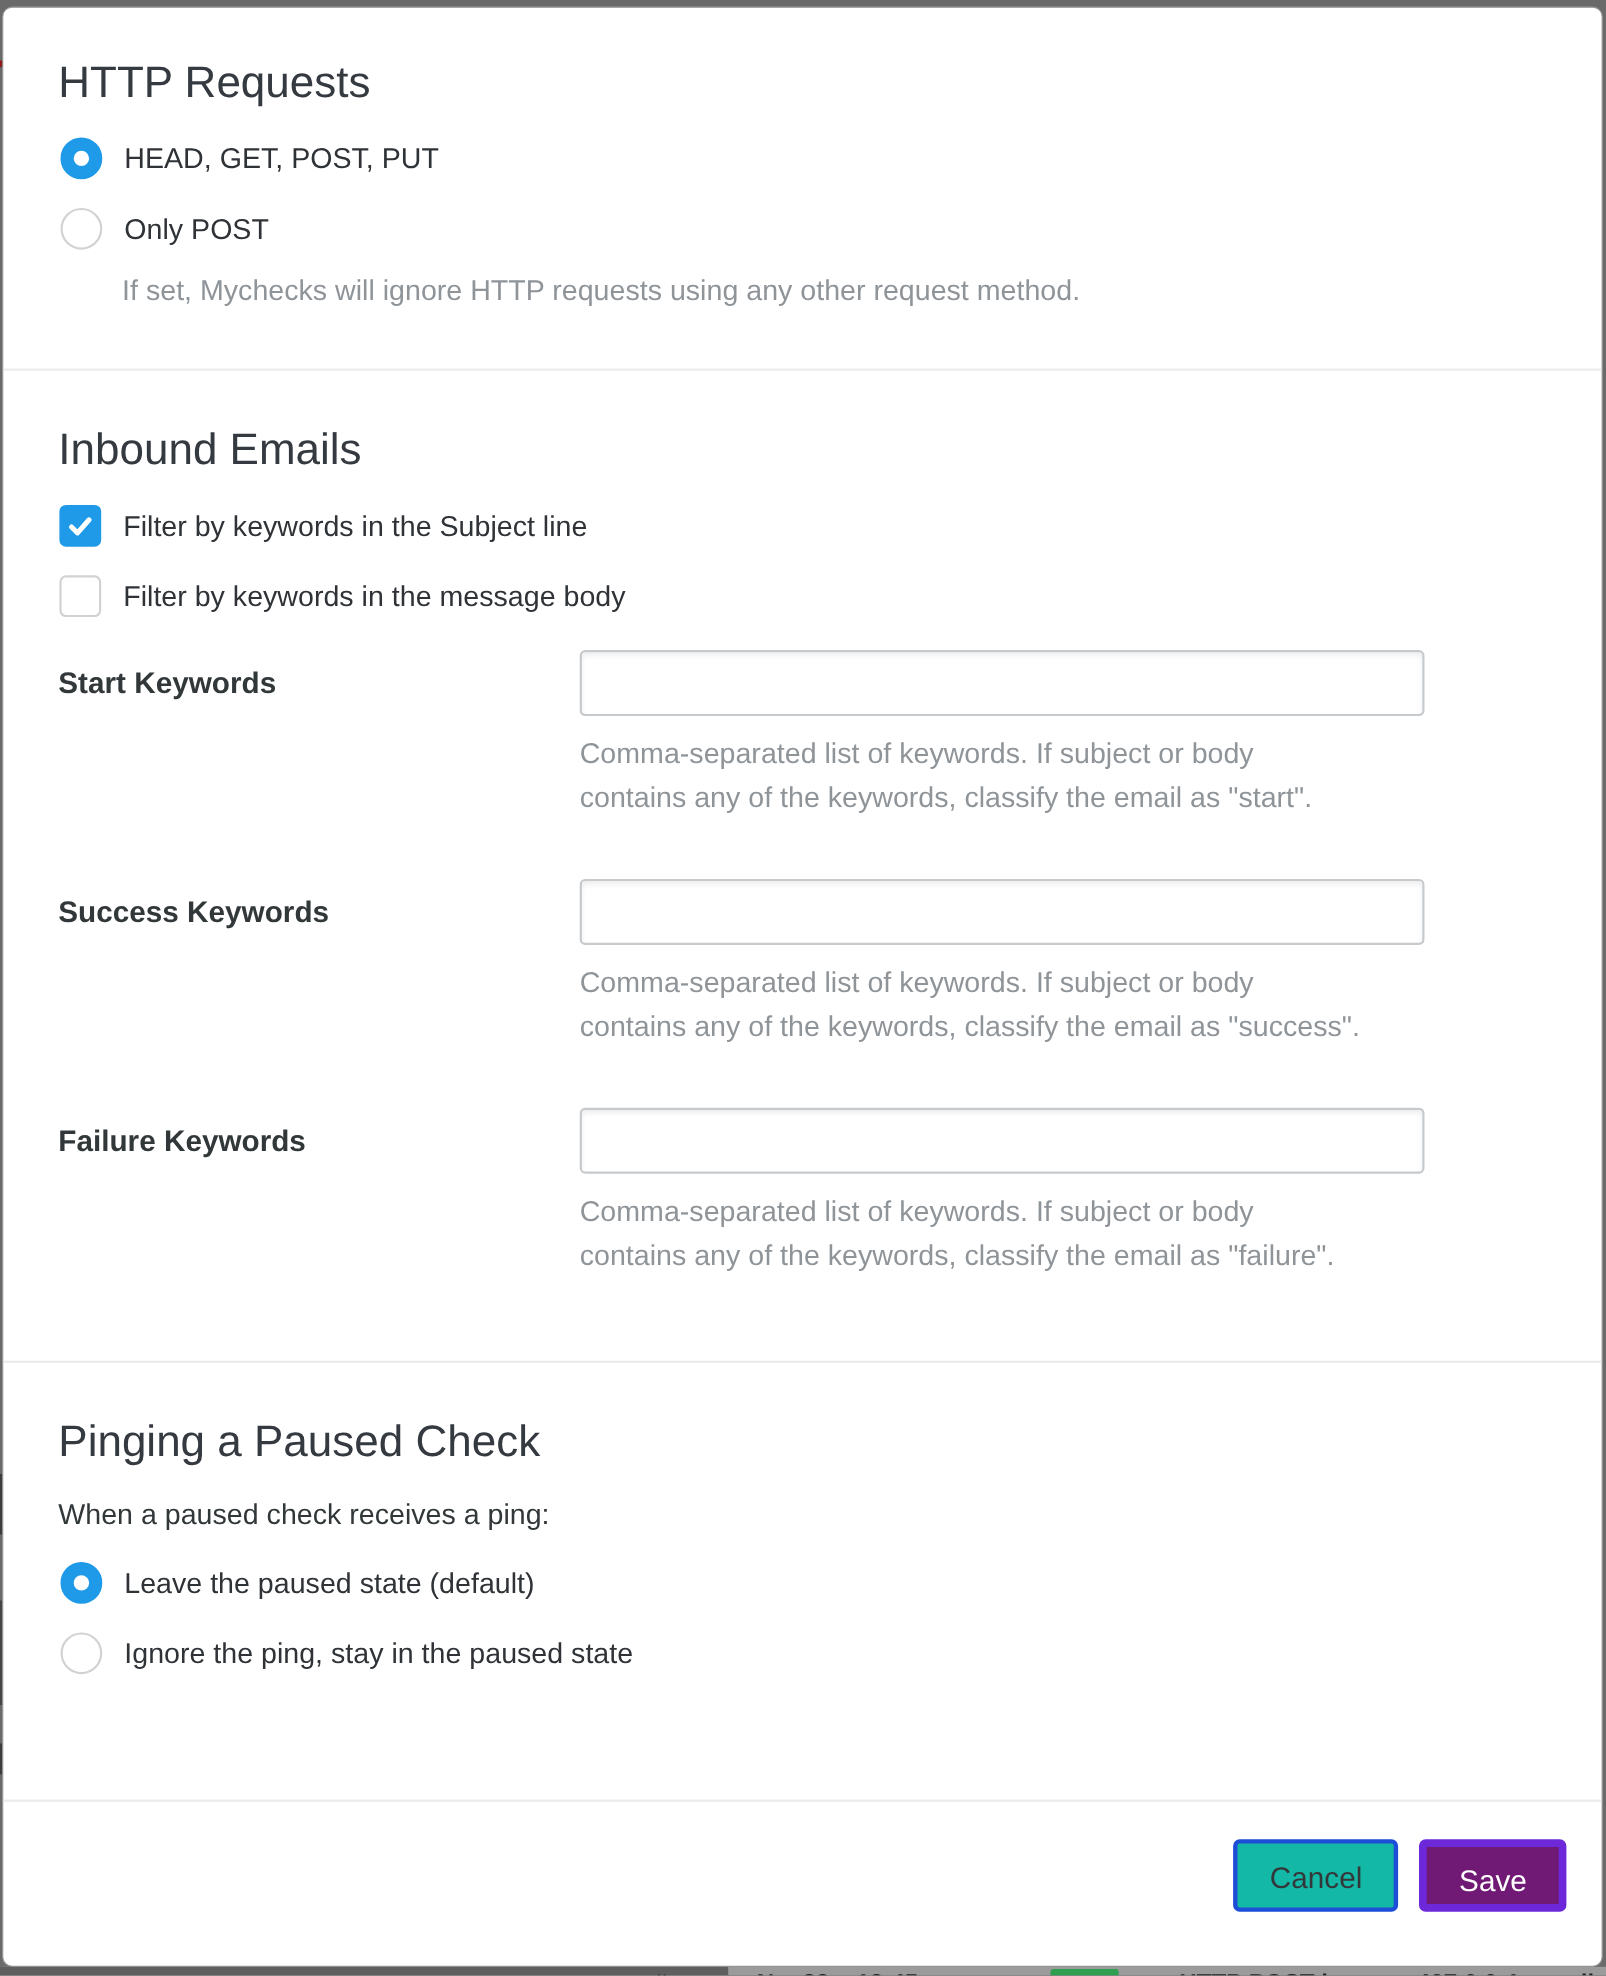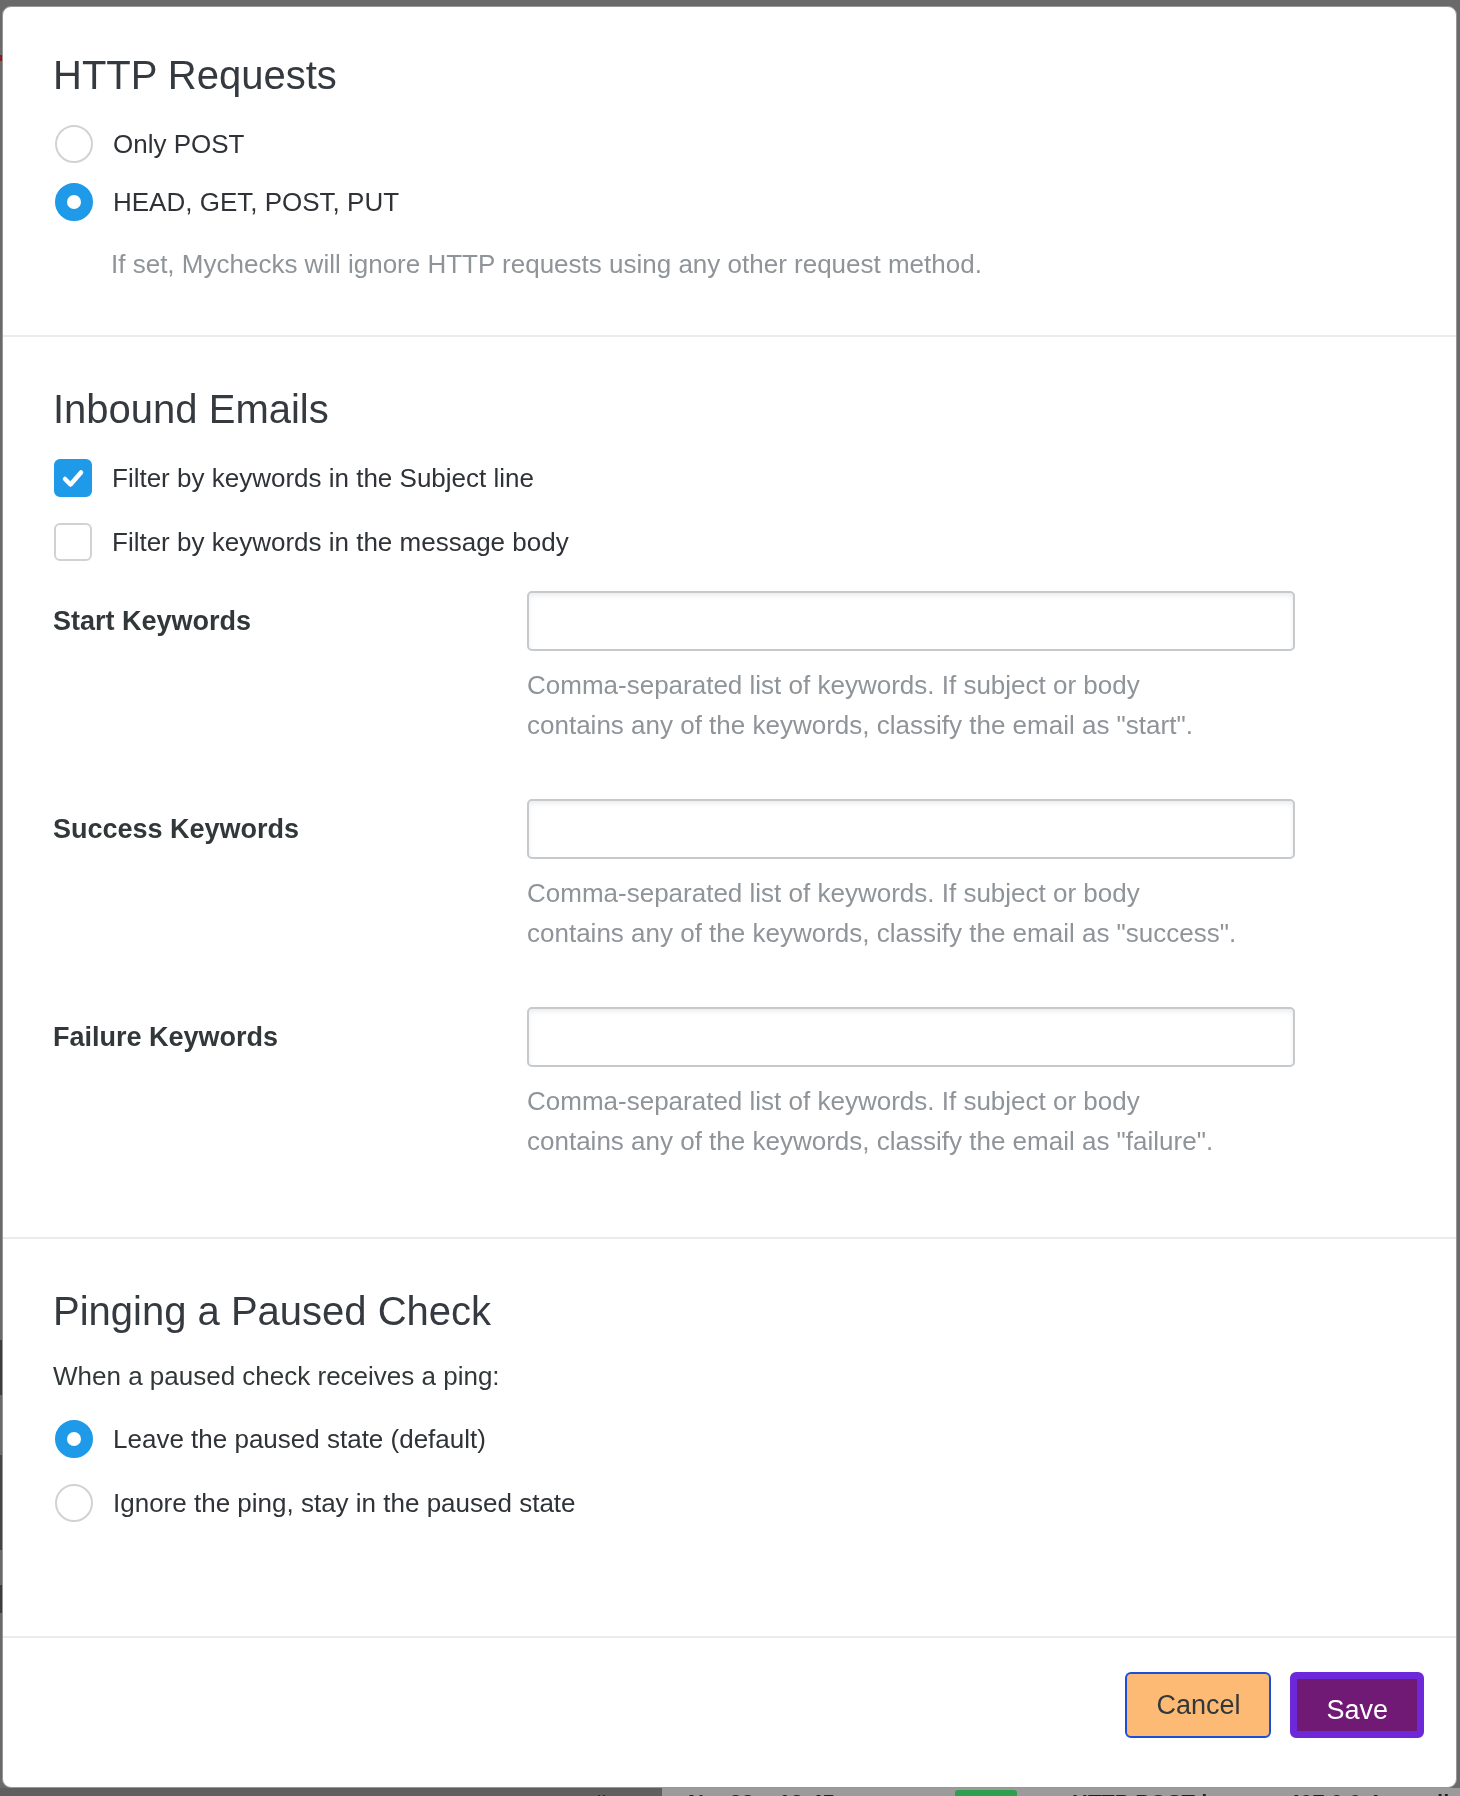--- a/index.html
+++ b/index.html
@@ -129,13 +129,13 @@
   <div class="section">
     <h2>HTTP Requests</h2>
 
+    <div class="control-row">
+      <div class="radio on"></div>
+      <div class="ctl-label">HEAD, GET, POST, PUT</div>
+    </div>
     <div class="control-row last">
       <div class="radio"></div>
       <div class="ctl-label">Only POST</div>
-    </div>
-    <div class="control-row">
-      <div class="radio on"></div>
-      <div class="ctl-label">HEAD, GET, POST, PUT</div>
     </div>
     <div class="help-indent">If set, Mychecks will ignore HTTP requests using any other request method.</div>
   </div>

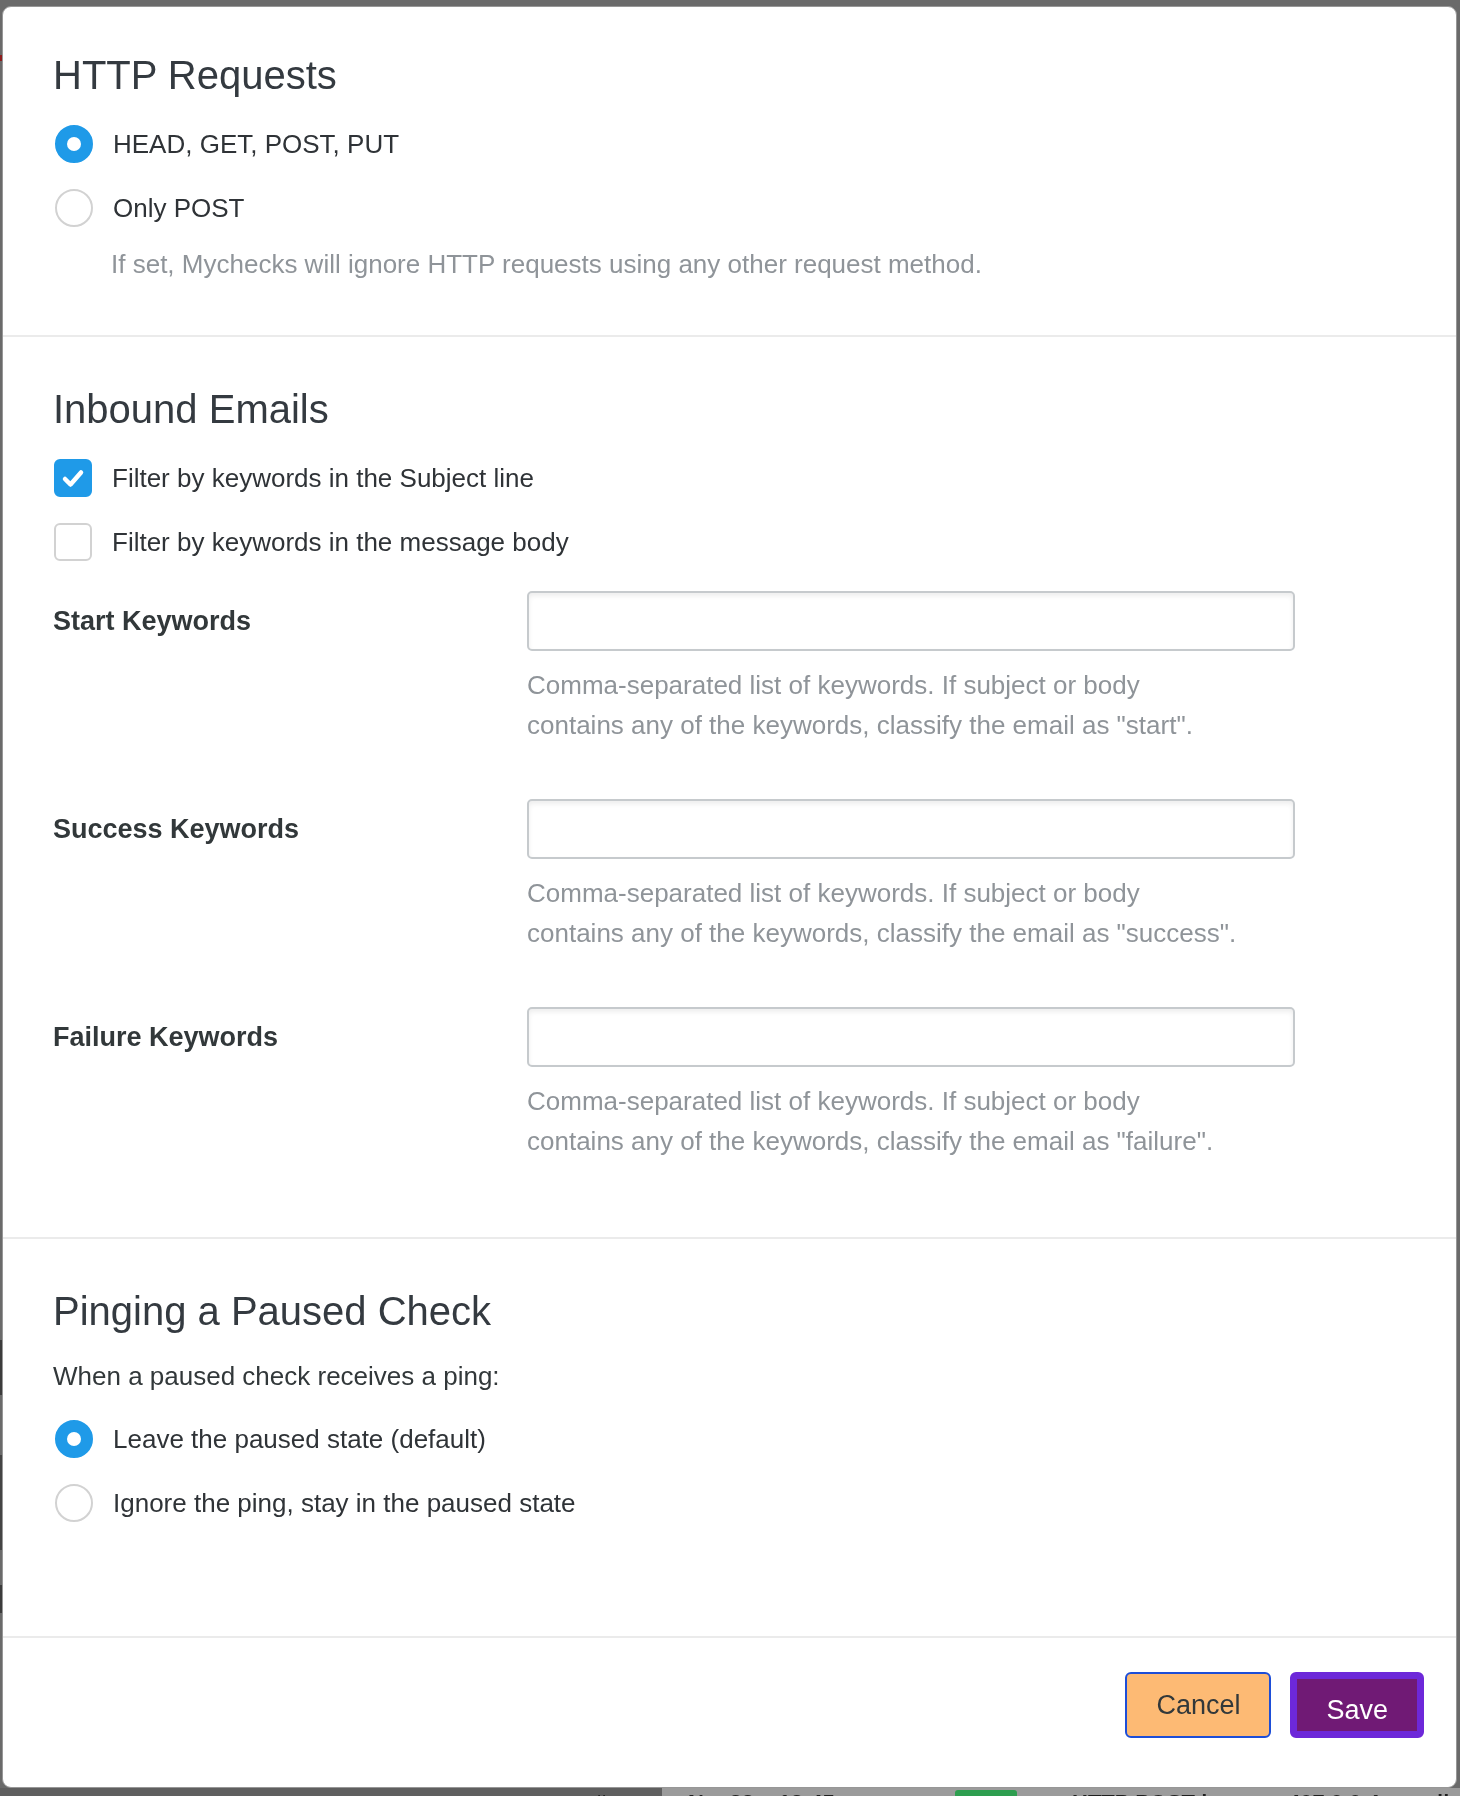--- a/index.html
+++ b/index.html
@@ -84,7 +84,7 @@
     height: 66px; border-radius: 6px; font-family: inherit;
     font-size: 27px; padding: 0 29px; cursor: pointer; line-height: 62px;
   }
-  .btn-cancel { background: #fdba74; border: 2px solid #1d4ed8; color: #32383a; }
+  .btn-cancel { background: #14b8a6; border: 4px solid #1d4ed8; color: #32383a; }
   .btn-save { background: #701a75; border: 7px solid #6d28d9; color: #ffffff; }
 
   

